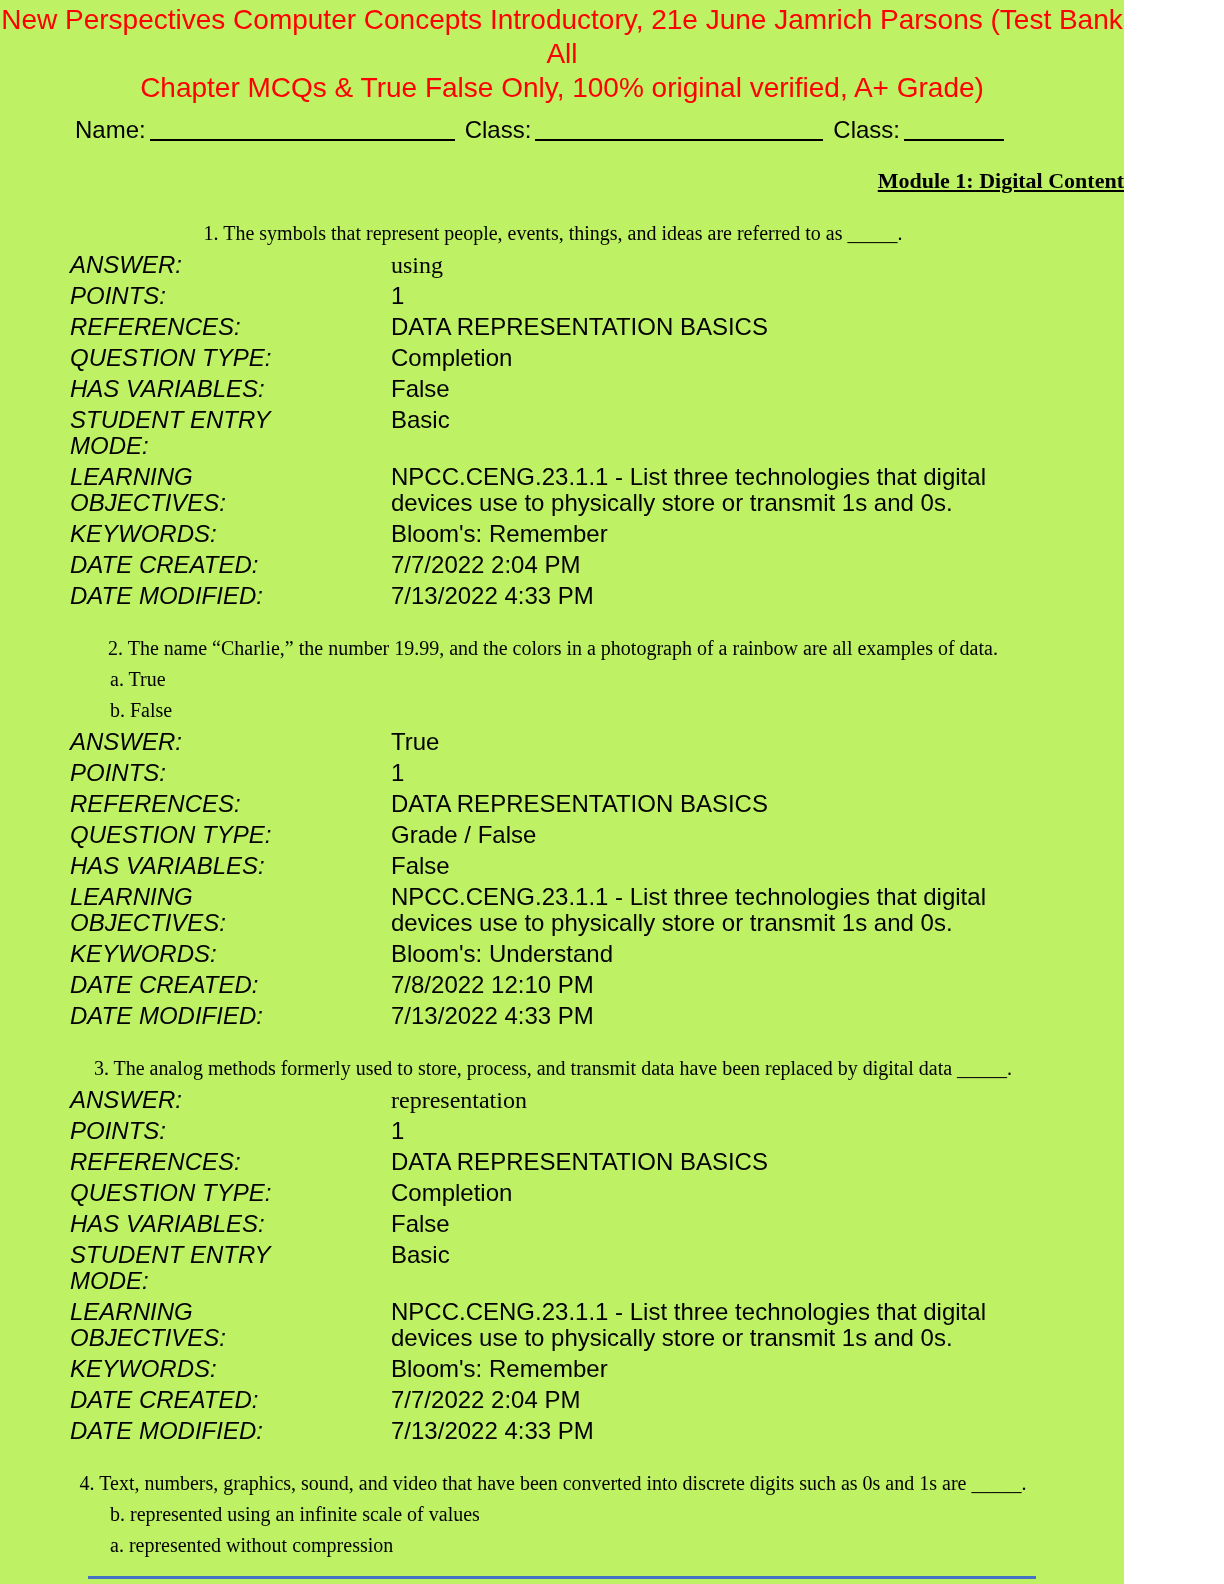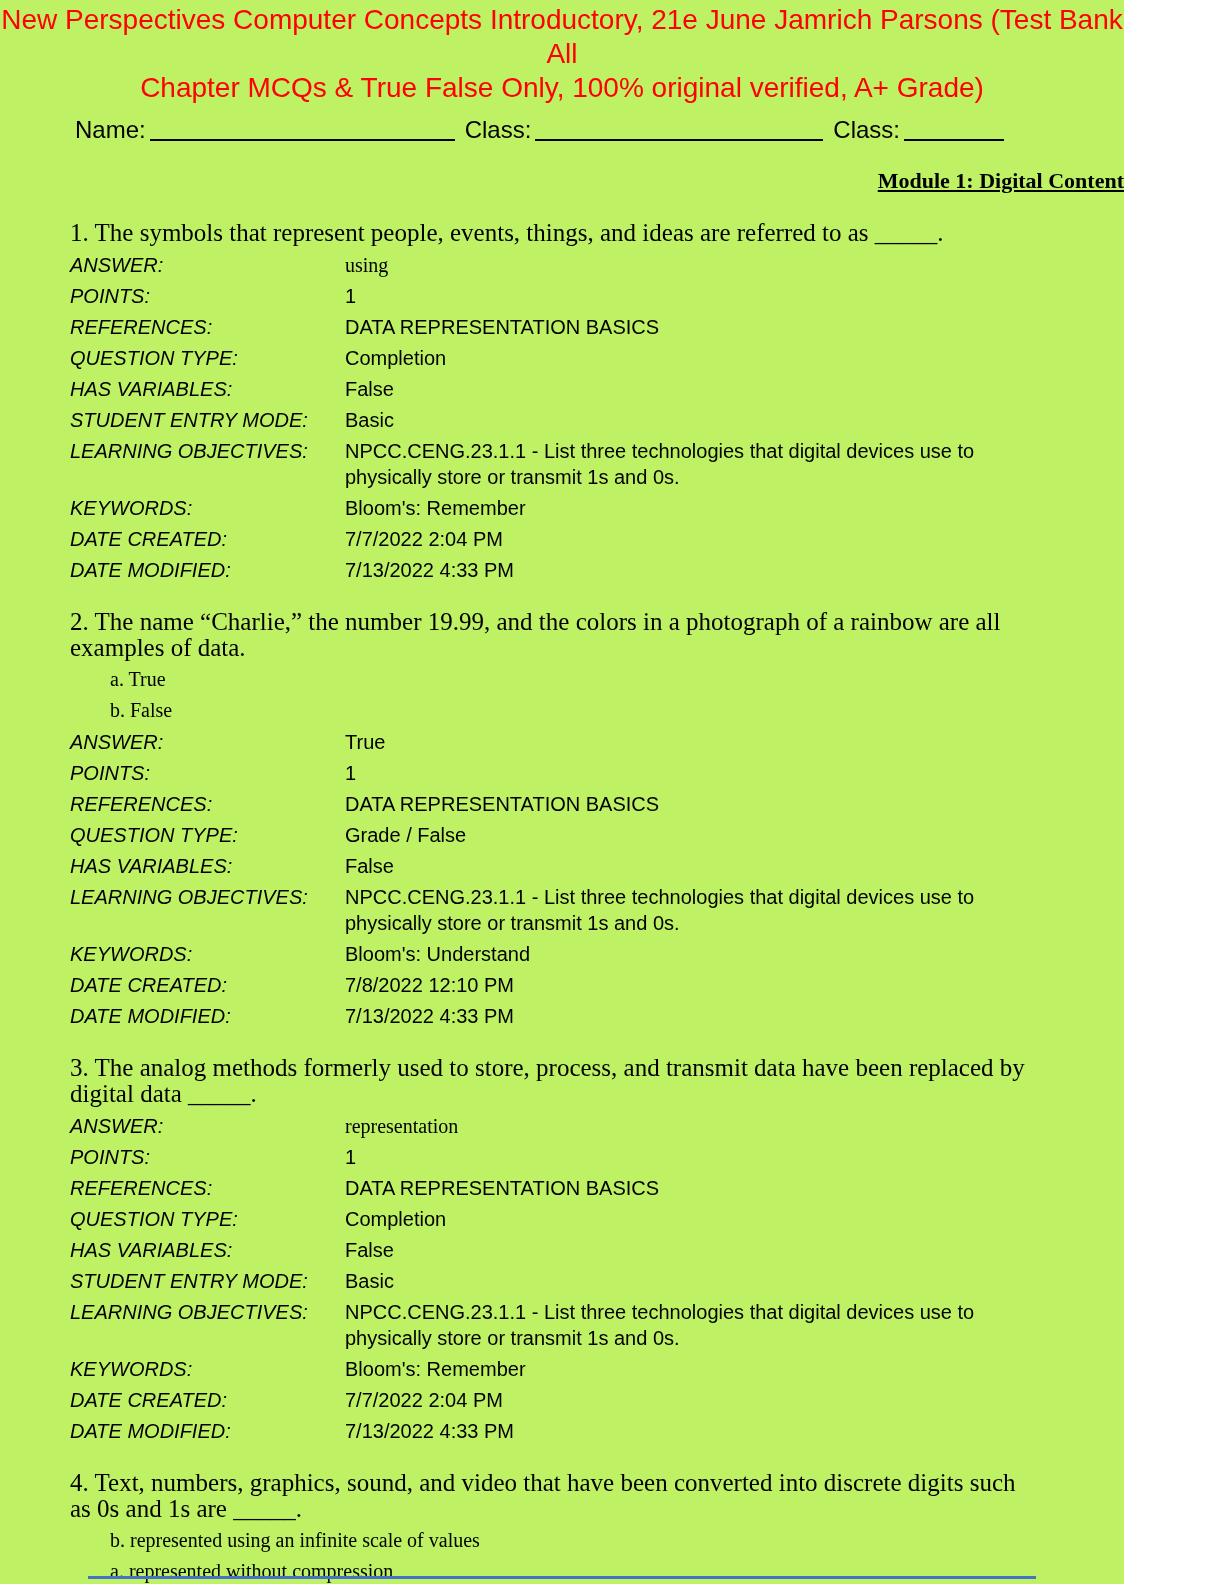--- a/index.html
+++ b/index.html
@@ -44,10 +44,11 @@
   .question{margin:0 88px 0 70px;}
   .q-text{
     font-family:"Liberation Serif",serif;
-    font-size:25px;
+    font-size:20px;
     line-height:26px;
     margin-top:26px;
     margin-bottom:5px;
+    text-align:center;
   }
   .option{
     font-family:"Liberation Serif",serif;

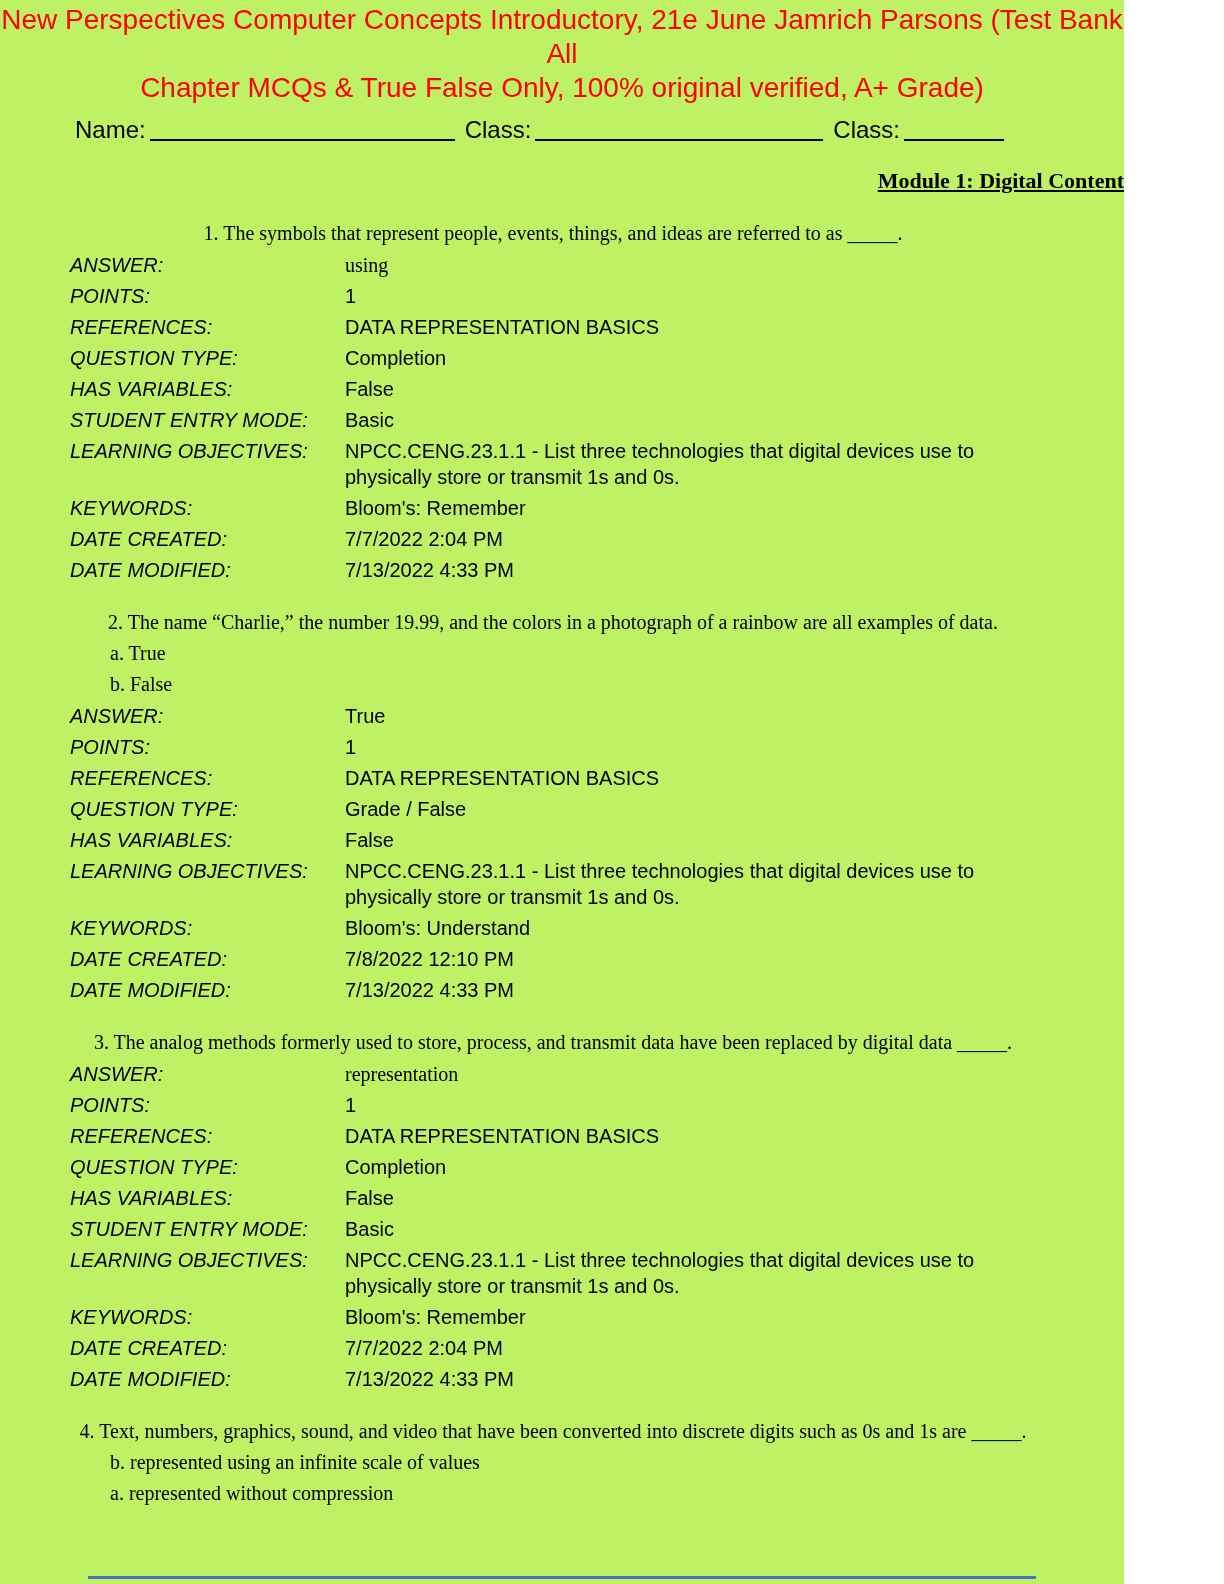--- a/index.html
+++ b/index.html
@@ -59,9 +59,10 @@
   .fields{margin-top:6px;}
   .field-row{
     display:flex;
-    font-size:20px;
+    font-size:24px;
     line-height:26px;
     margin-bottom:5px;
+    gap:46px;
   }
   .field-label{
     font-style:italic;

